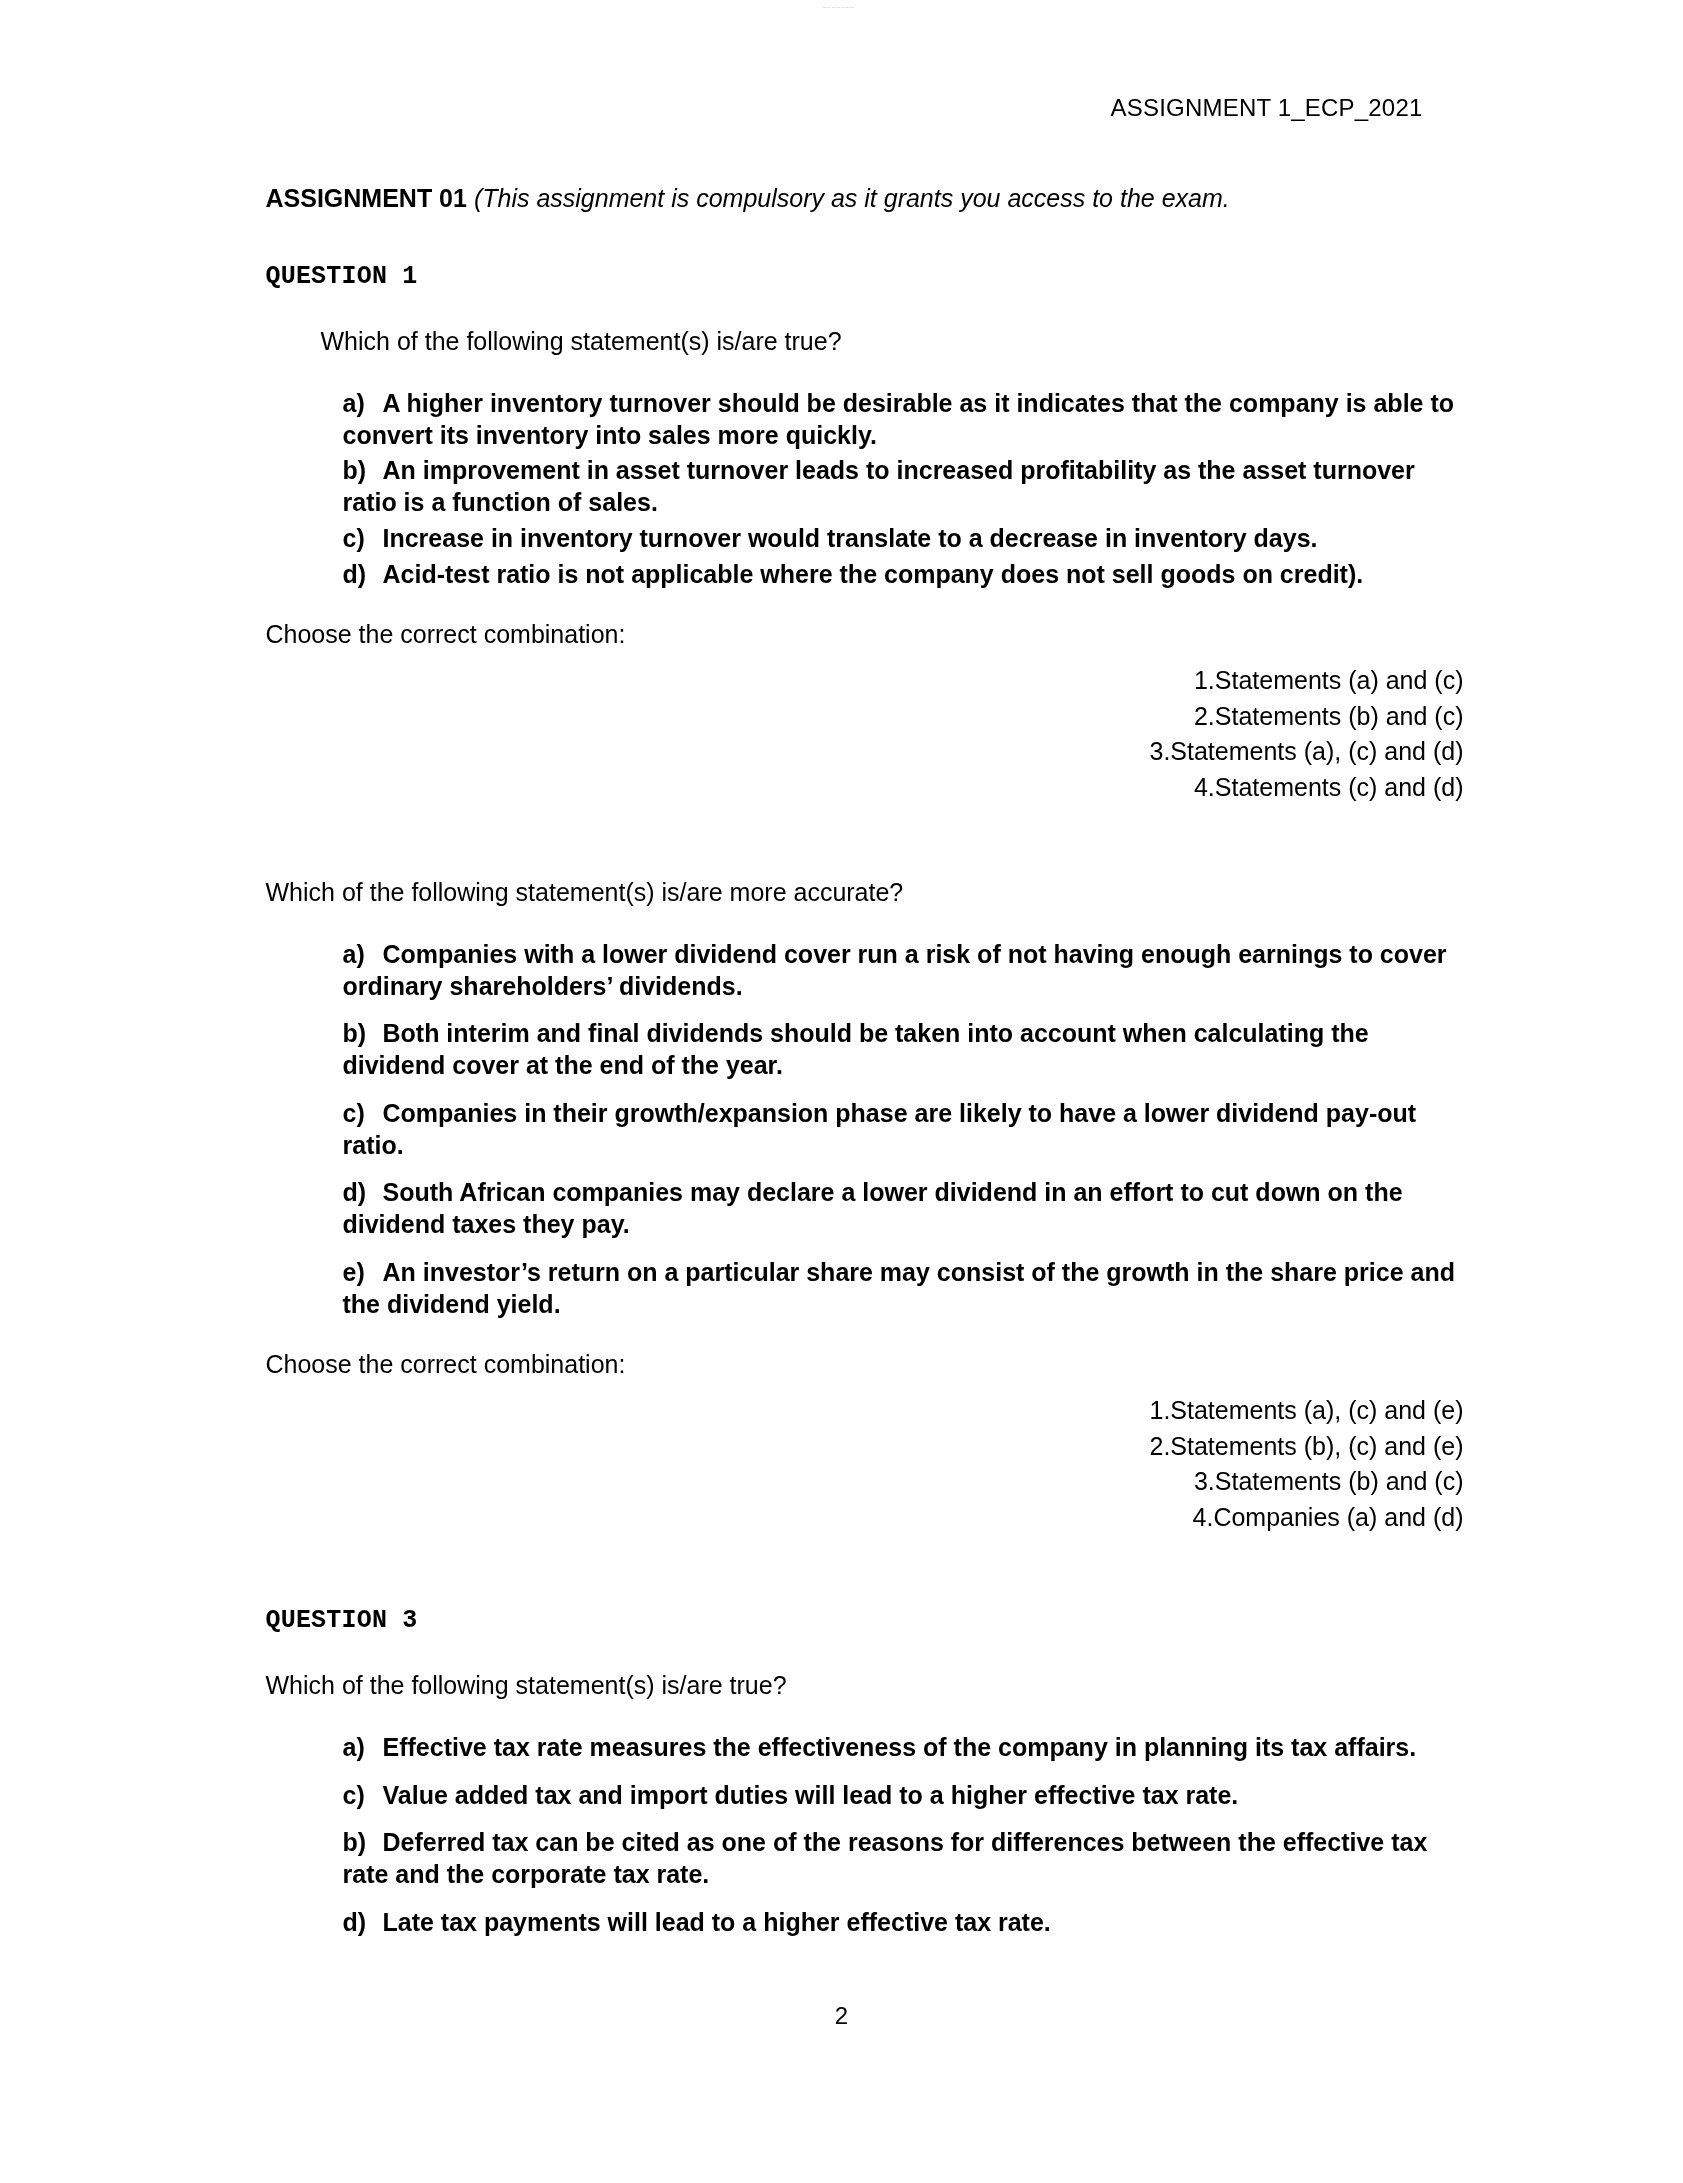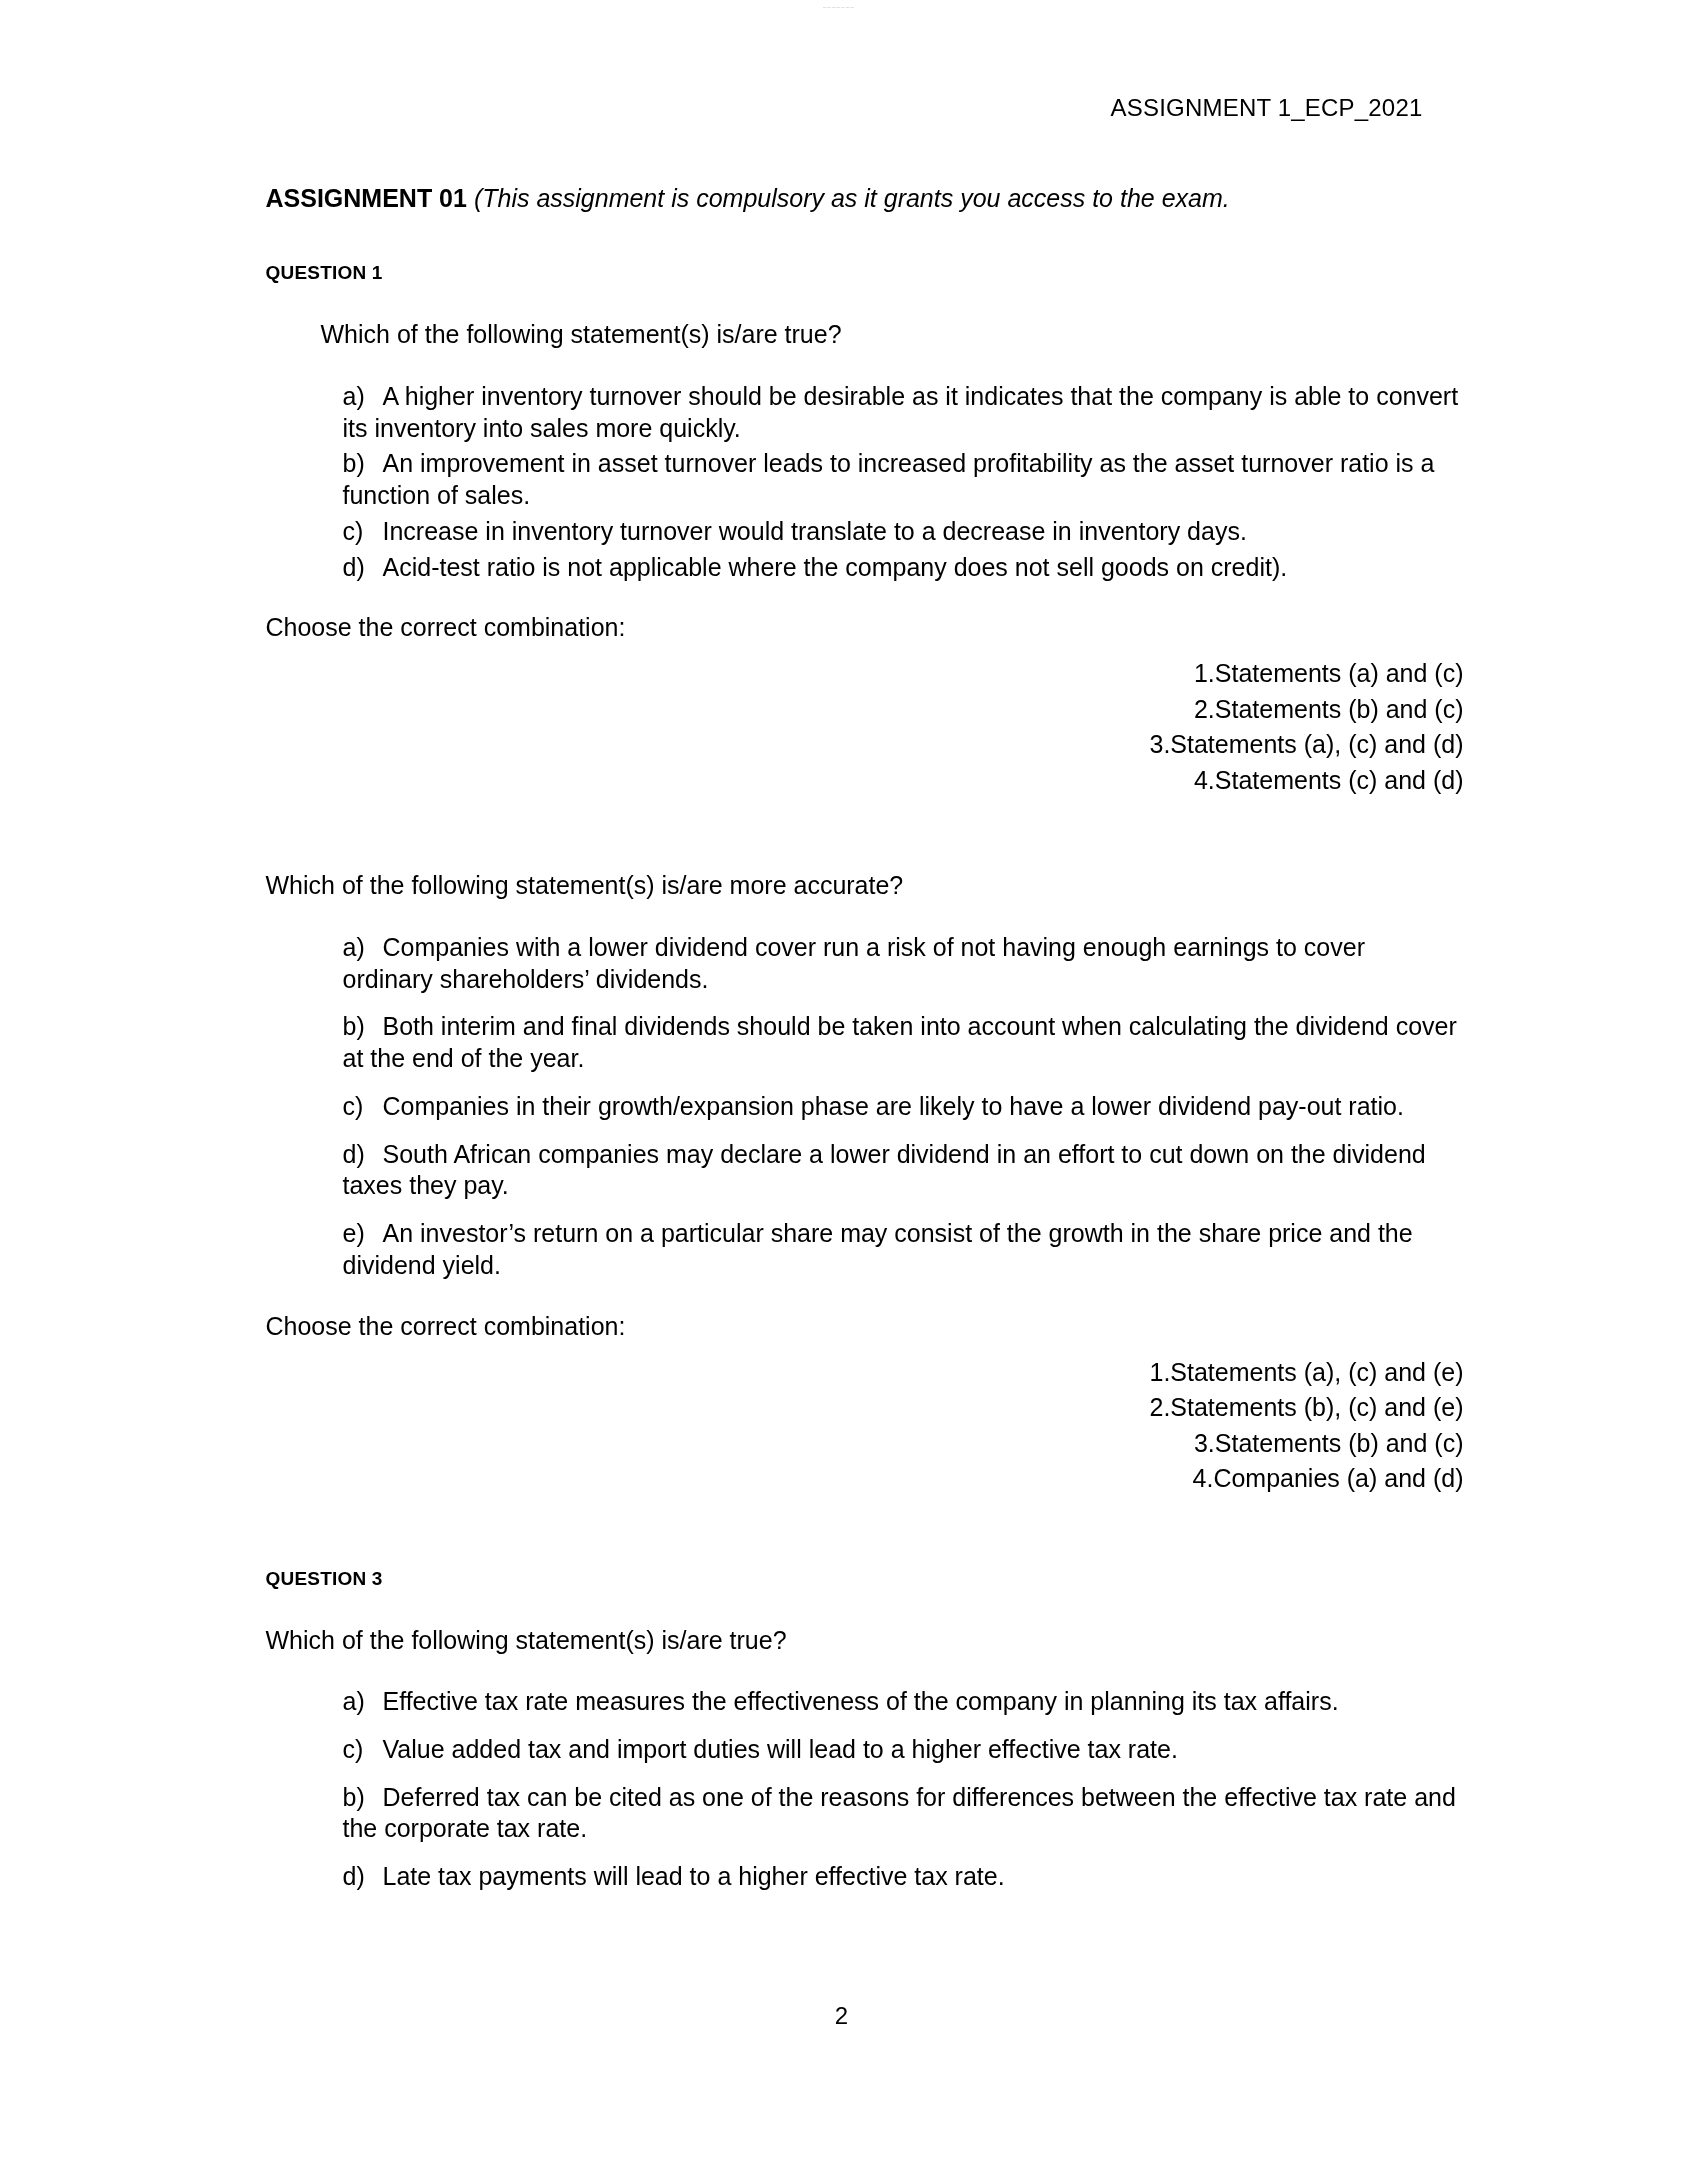--- a/index.html
+++ b/index.html
@@ -63,10 +63,11 @@
   .assignment-title .i { font-style: italic; }
 
   .q-heading {
-    font-size: 19px;
+    font-size: 25px;
     font-weight: bold;
     margin: 0 0 34px 0;
     letter-spacing: 0.2px;
+    font-family: Liberation Mono, monospace;
   }
 
   .q-intro {

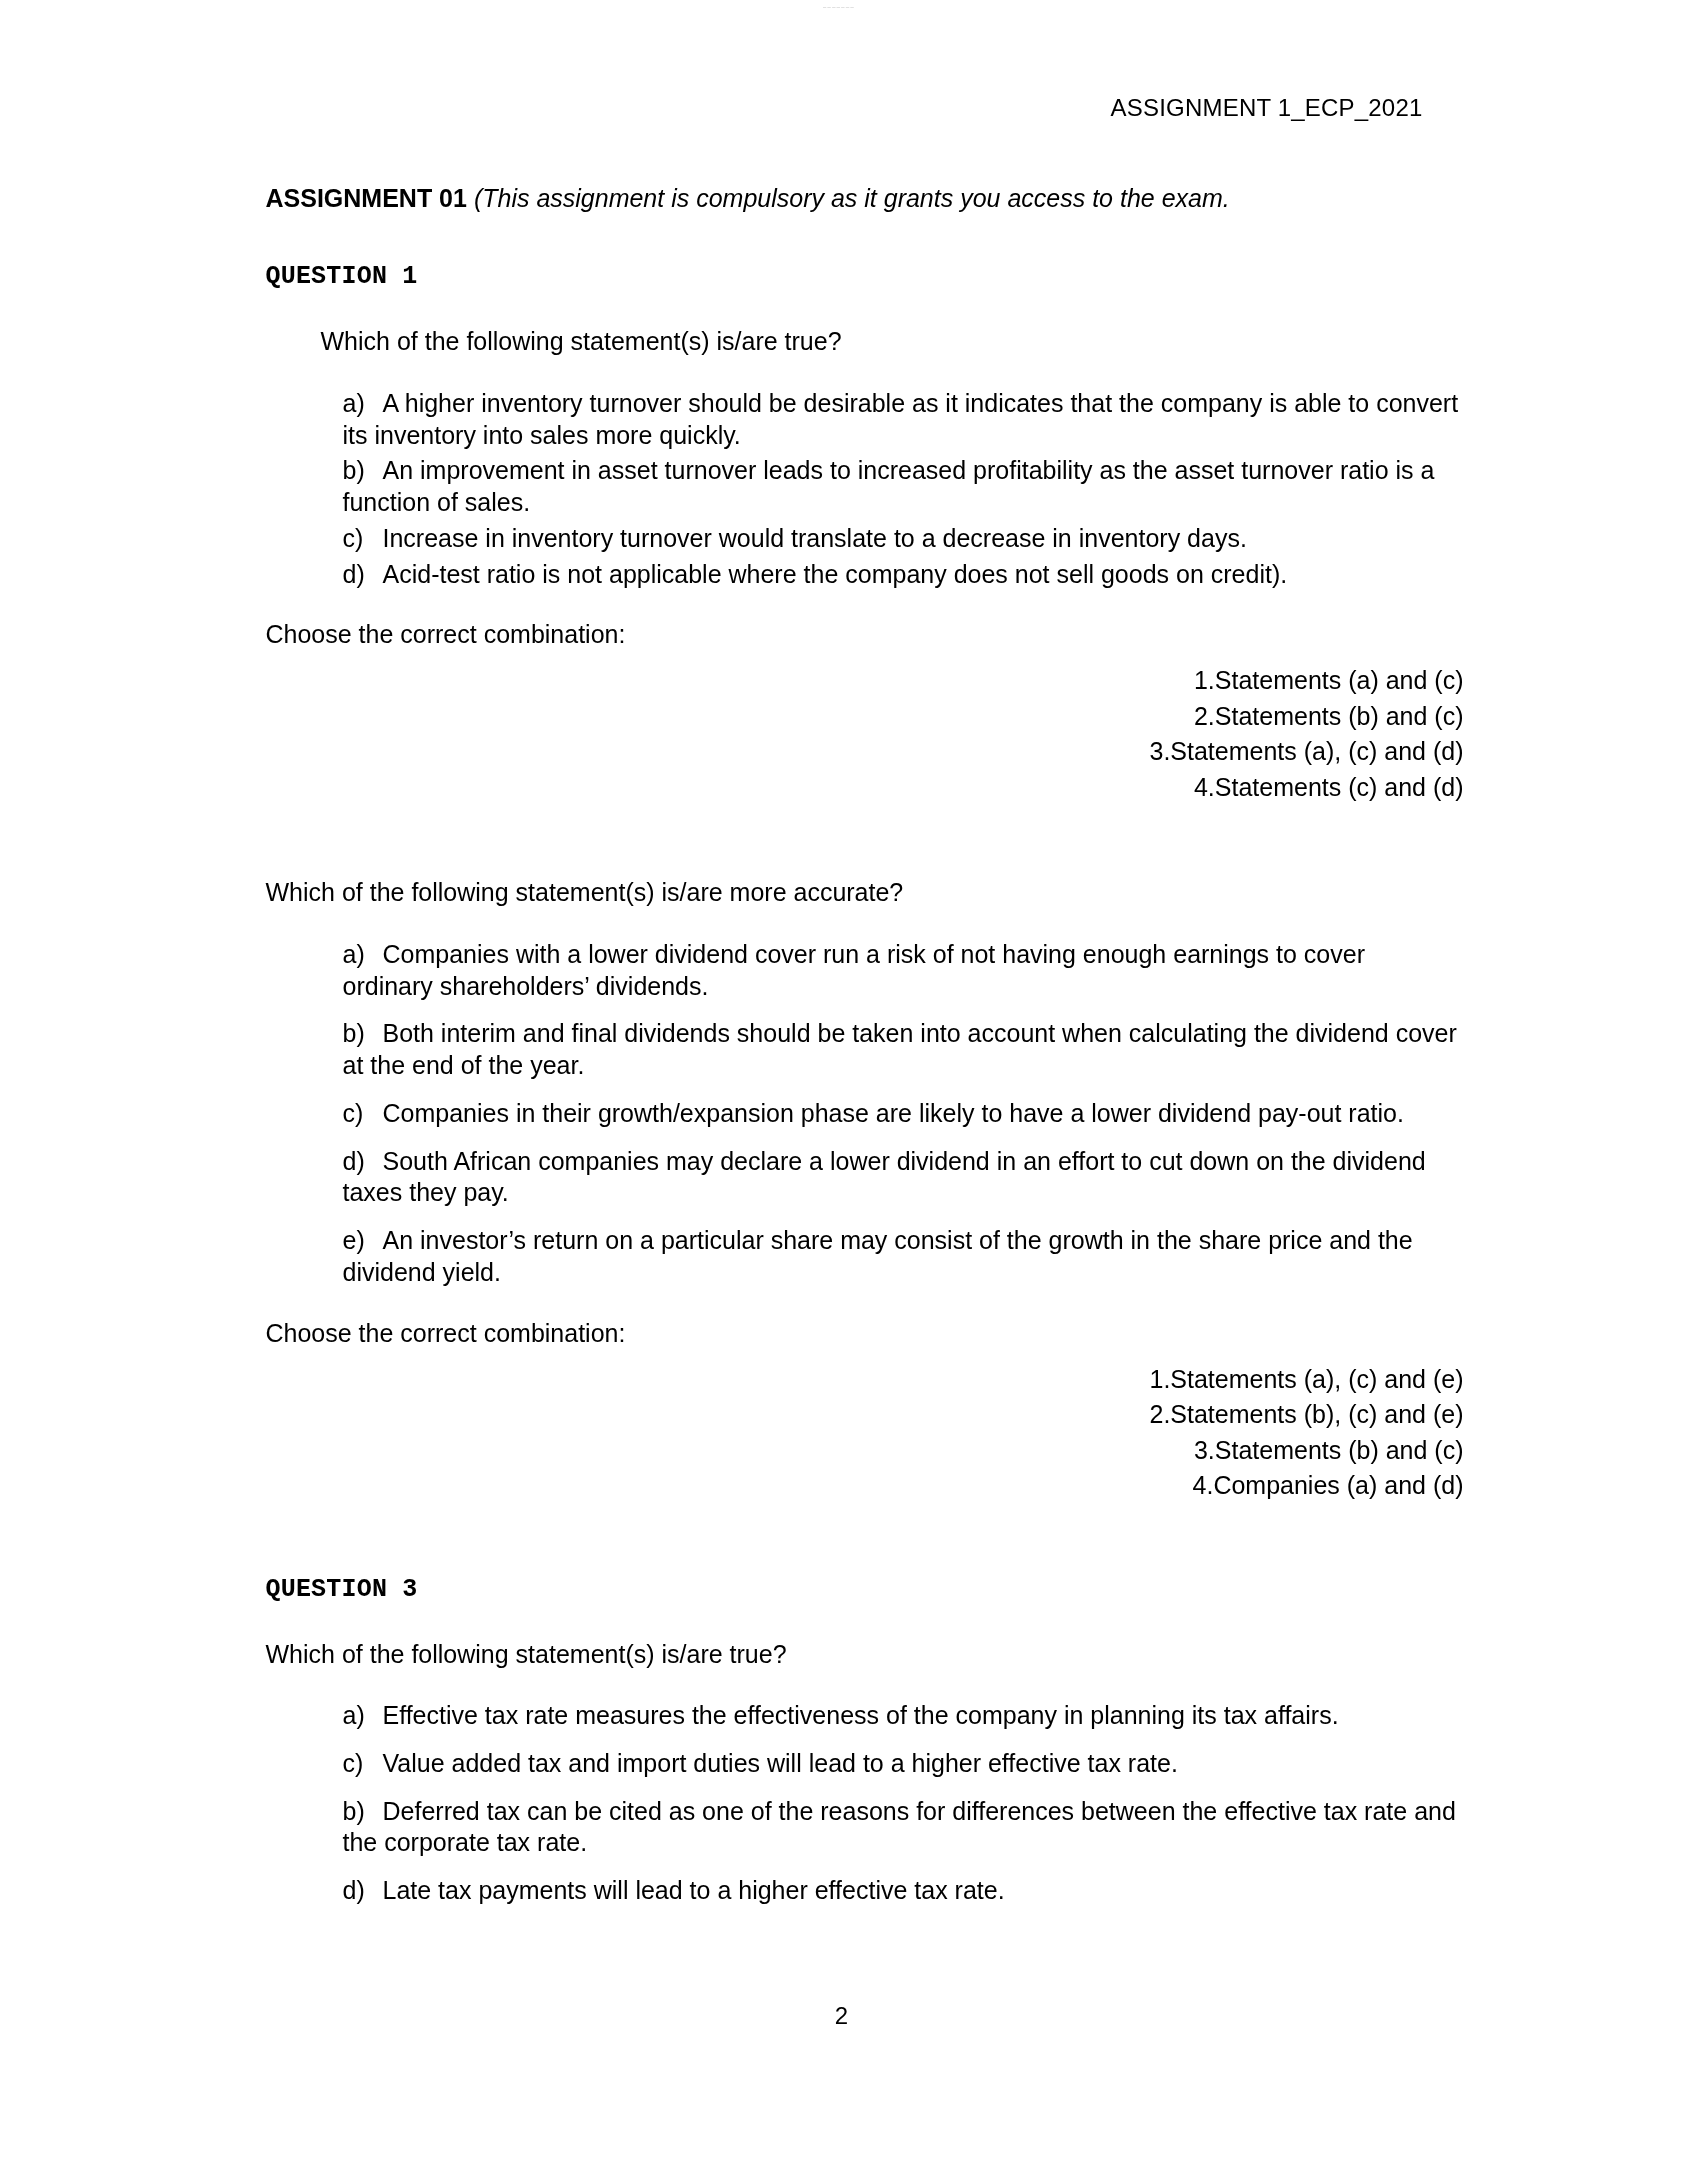--- a/index.html
+++ b/index.html
@@ -88,6 +88,7 @@
     margin: 0 0 4px 0;
     padding: 0;
     display: block;
+    font-weight: bold;
   }
   .statements li .marker {
     display: inline-block;

